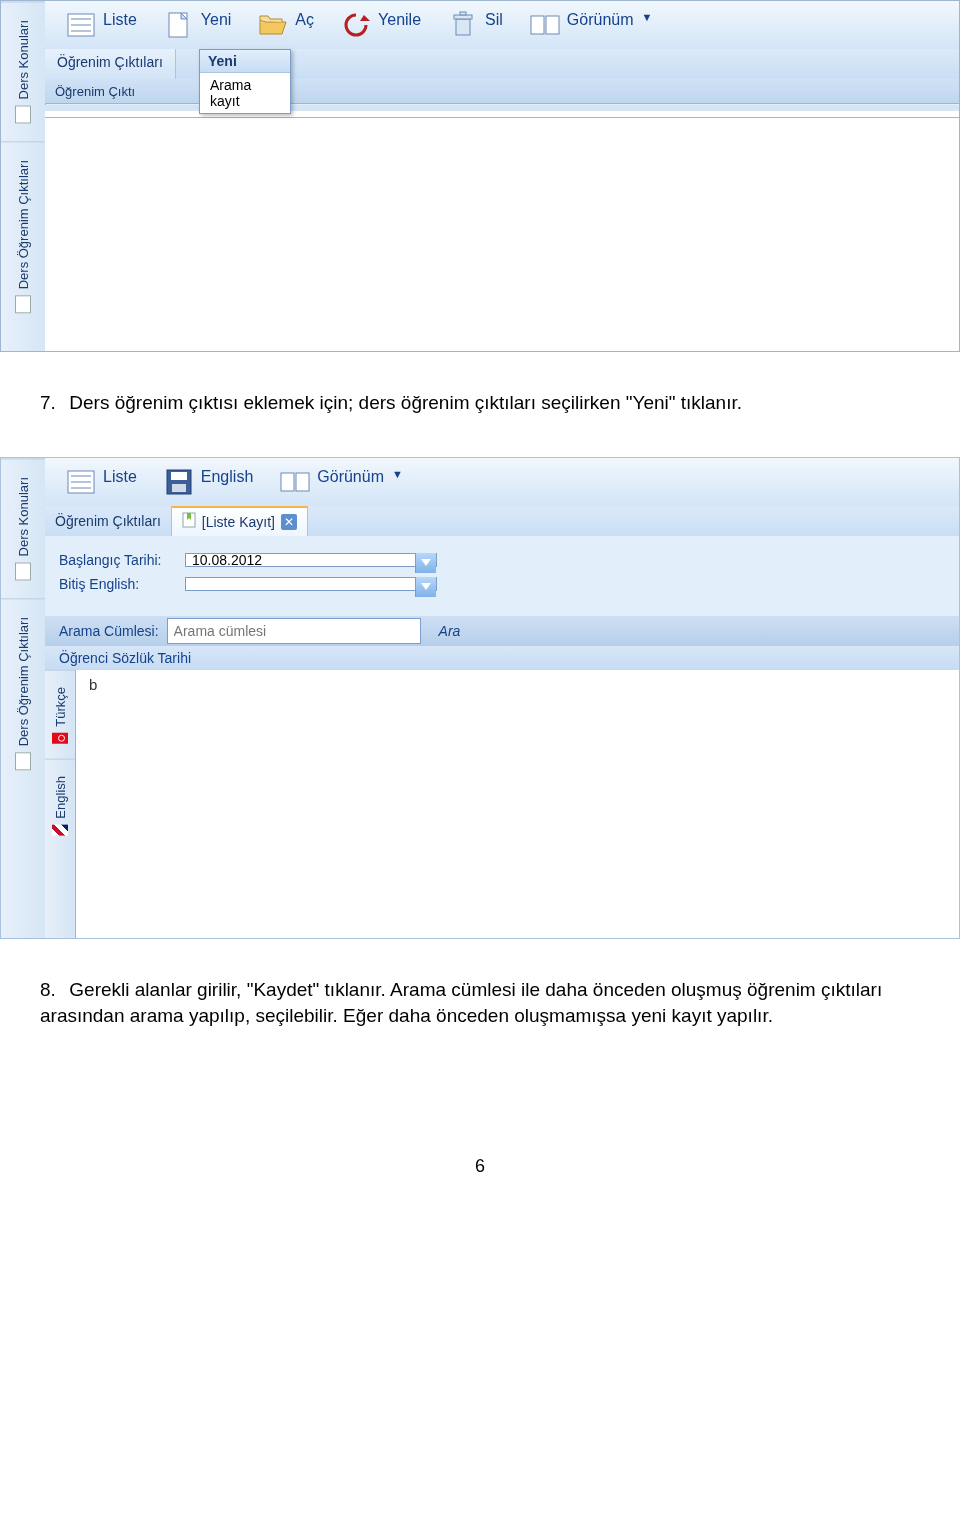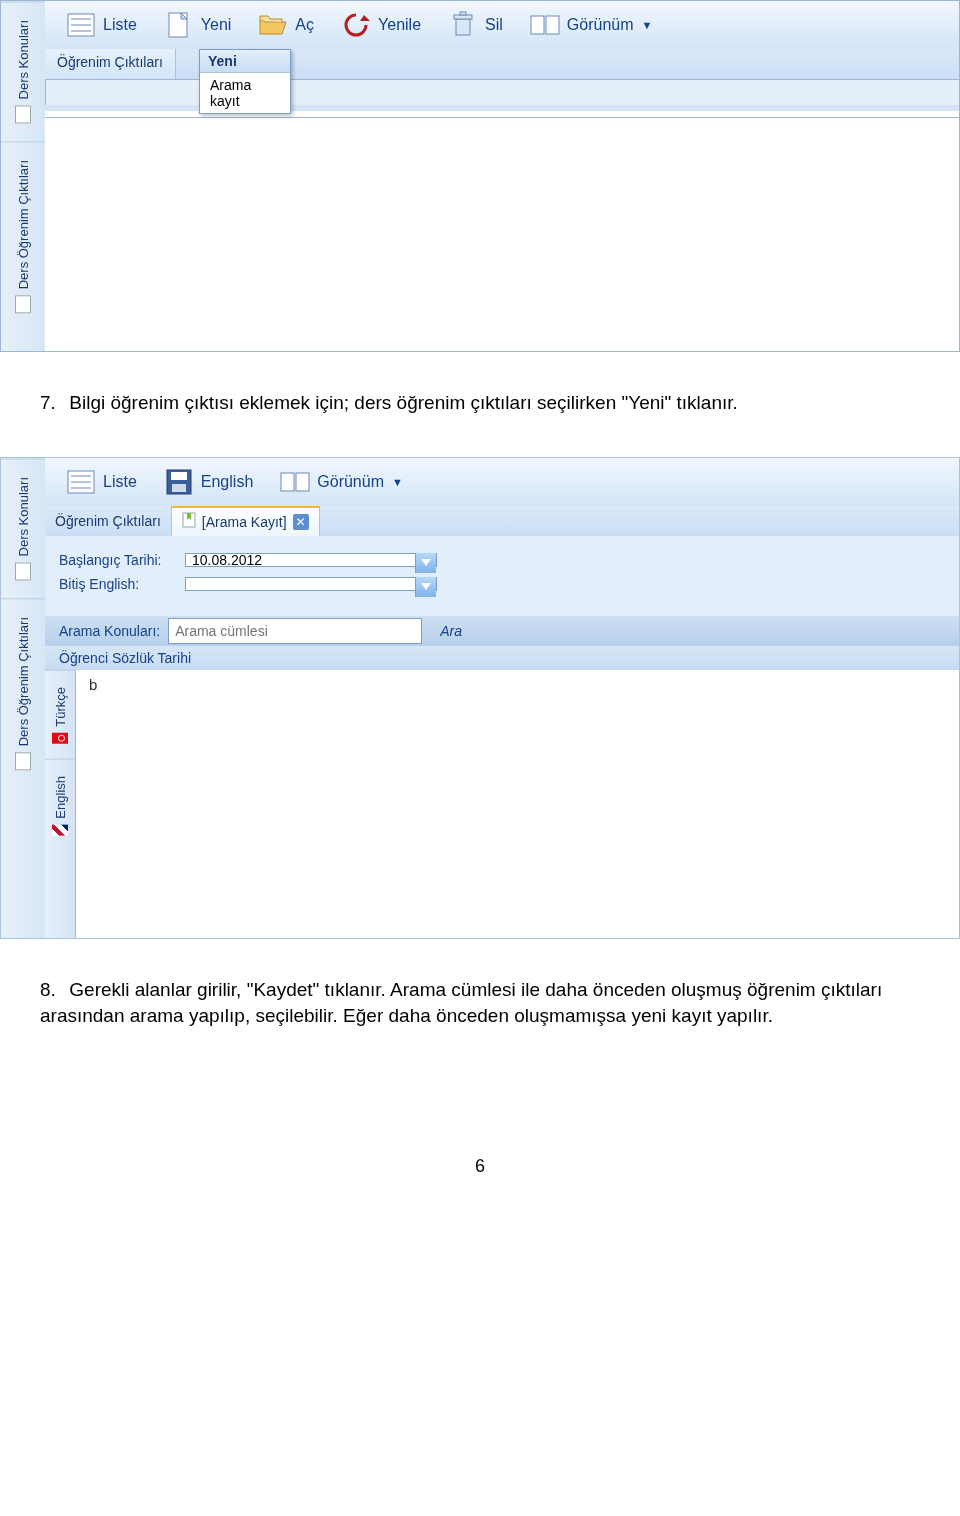--- a/index.html
+++ b/index.html
@@ -32,7 +32,7 @@
     display: flex; align-items: center; padding-left: 10px; gap: 6px;
   }
   .tool-btn {
-    display: flex; align-items: center; gap: 6px;
+    display: flex; align-items: flex-start; gap: 6px;
     padding: 4px 10px; cursor: pointer; font-size: 16px;
     color: #15428b;
   }

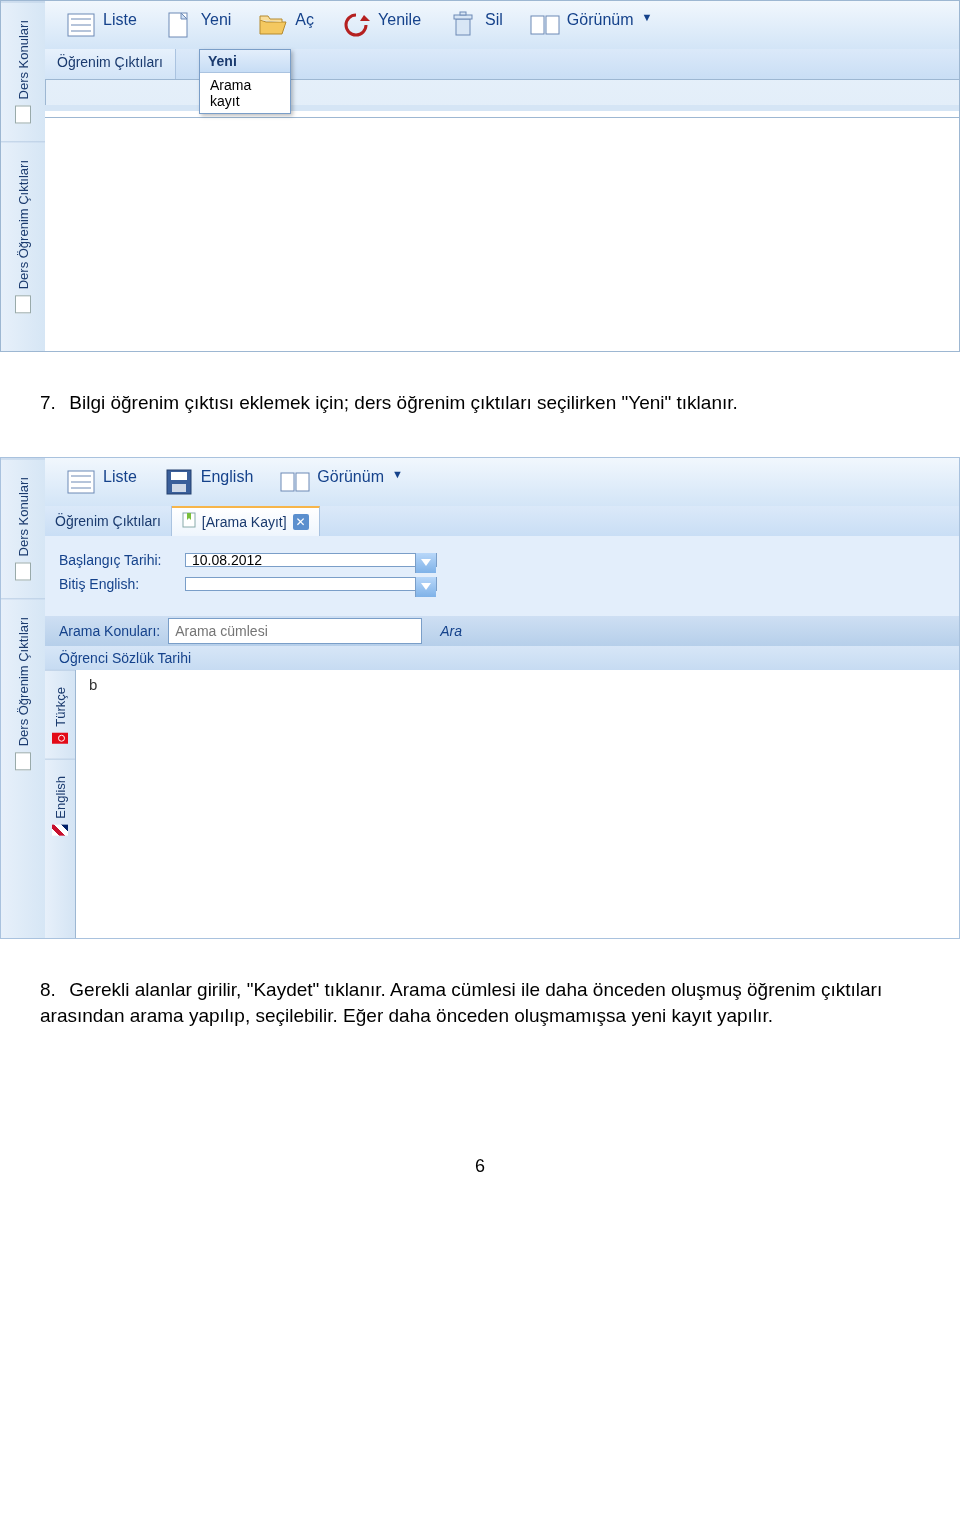--- a/index.html
+++ b/index.html
@@ -233,6 +233,9 @@
       <div class="dd-head">Yeni</div>
       <div class="dd-item">Arama kayıt</div>
     </div>
+    <div class="second-row">
+      <span>Öğrenim Çıktı</span>
+    </div>
     <div class="content-blank">
       <div class="hr-line"></div>
     </div>

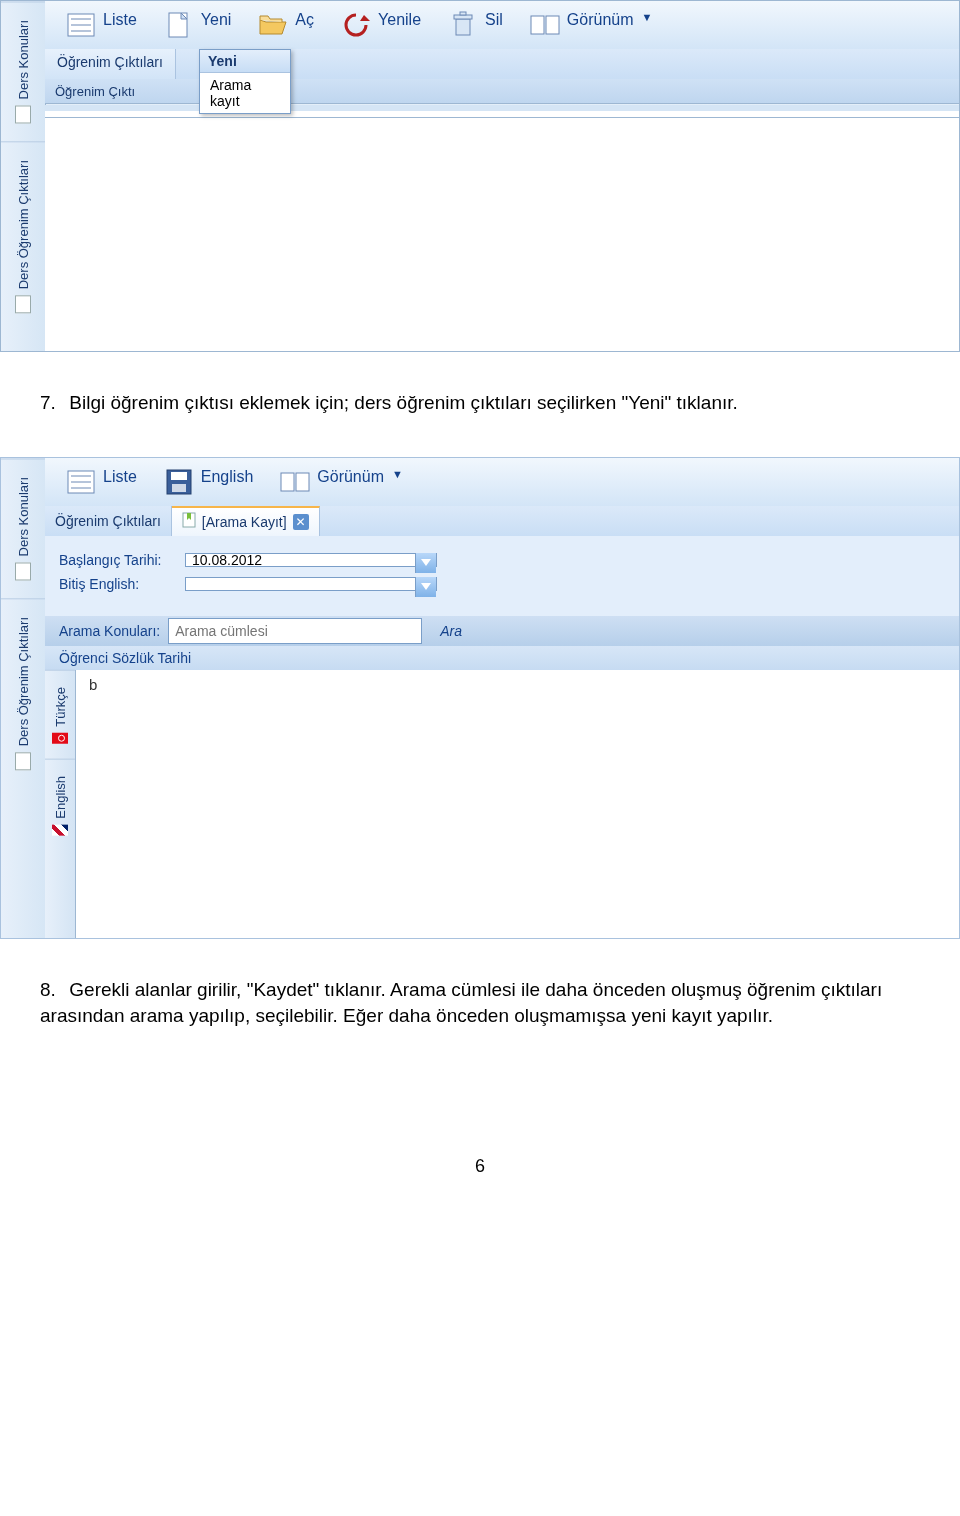--- a/index.html
+++ b/index.html
@@ -243,7 +243,7 @@
 
   <div class="instruction" style="margin-top:28px;">
     <span class="num">7.</span>
-    <span>Bilgi öğrenim çıktısı eklemek için; ders öğrenim çıktıları seçilirken "Yeni" tıklanır.</span>
+    <span>Ders öğrenim çıktısı eklemek için; ders öğrenim çıktıları seçilirken "Yeni" tıklanır.</span>
   </div>
 
   <div class="screenshot scr2" style="margin-top:24px;">

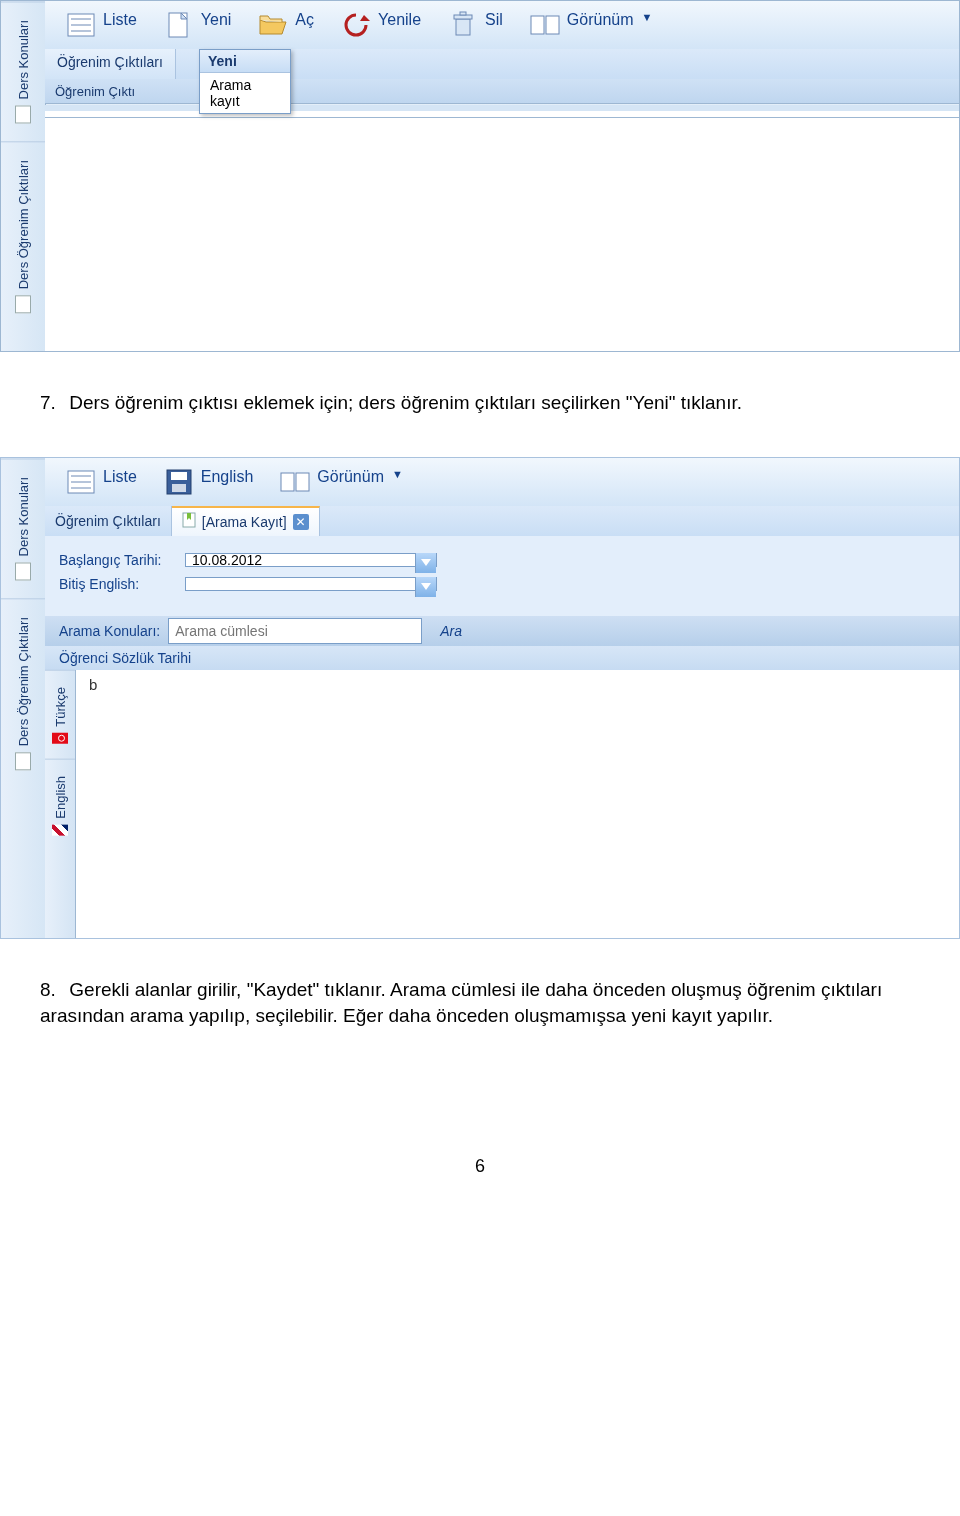--- a/index.html
+++ b/index.html
@@ -301,7 +301,7 @@
               <path d="M5 1 L5 8 L7 6 L9 8 L9 1 Z" fill="#7abf3a"></path>
             </svg>
         </span>
-        <span>[Arama Kayıt]</span>
+        <span>[Liste Kayıt]</span>
         <span class="close-x">✕</span>
       </div>
     </div>

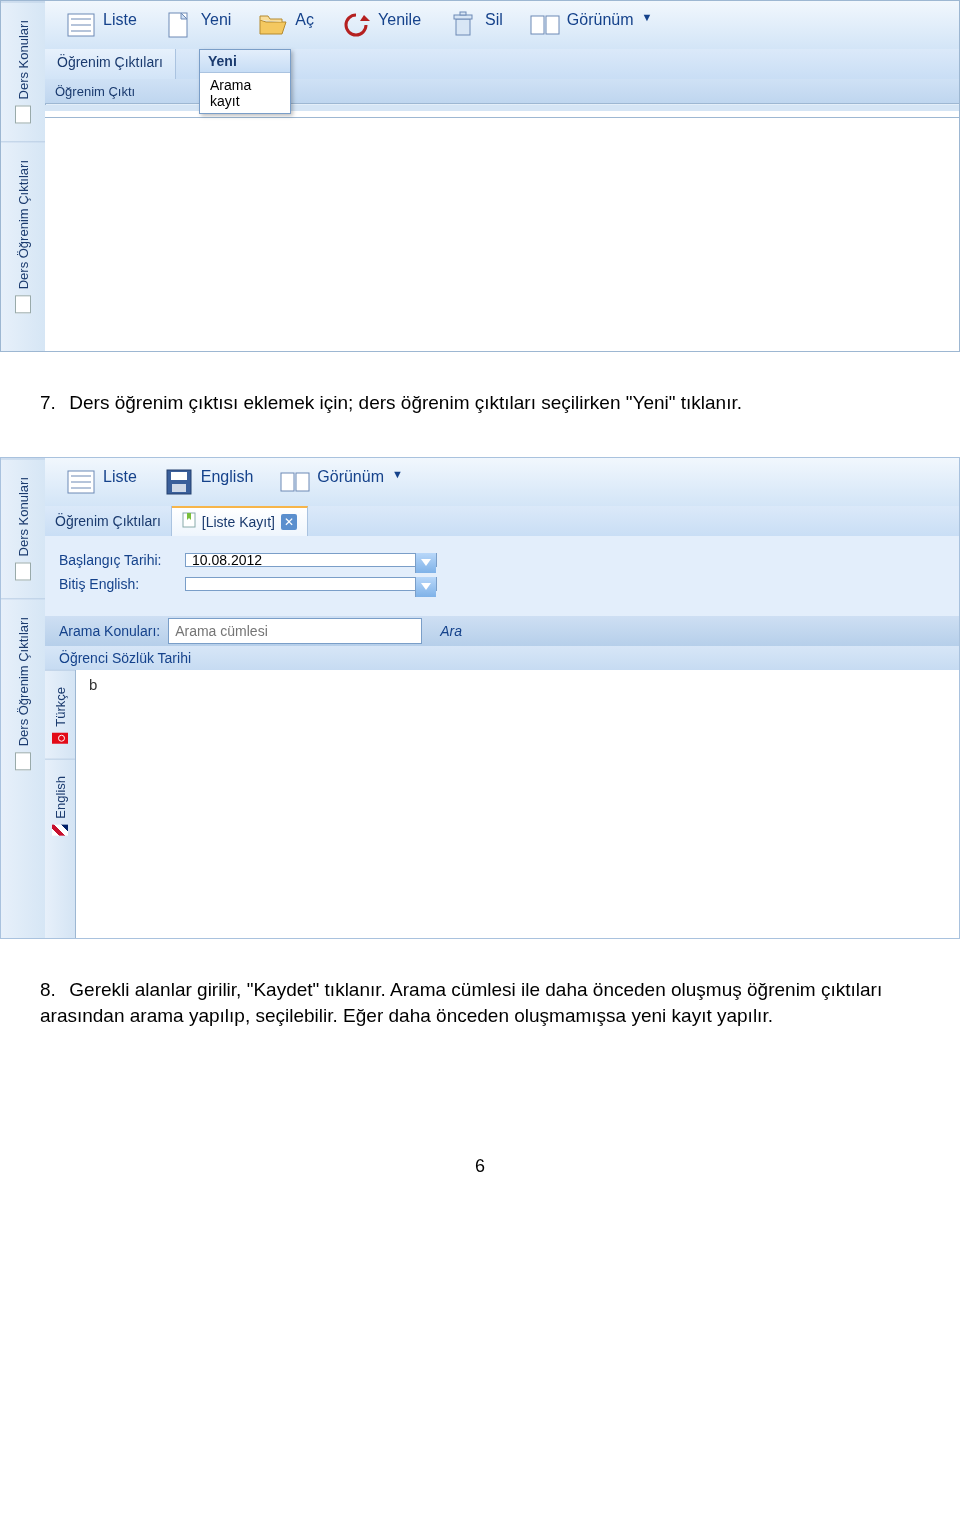--- a/index.html
+++ b/index.html
@@ -330,7 +330,7 @@
       </div>
     </div>
     <div class="search-bar">
-      <span>Arama Konuları:</span>
+      <span>Arama Cümlesi:</span>
       <input type="text" placeholder="Arama cümlesi" style="">
       <span class="search-btn">Ara</span>
     </div>

